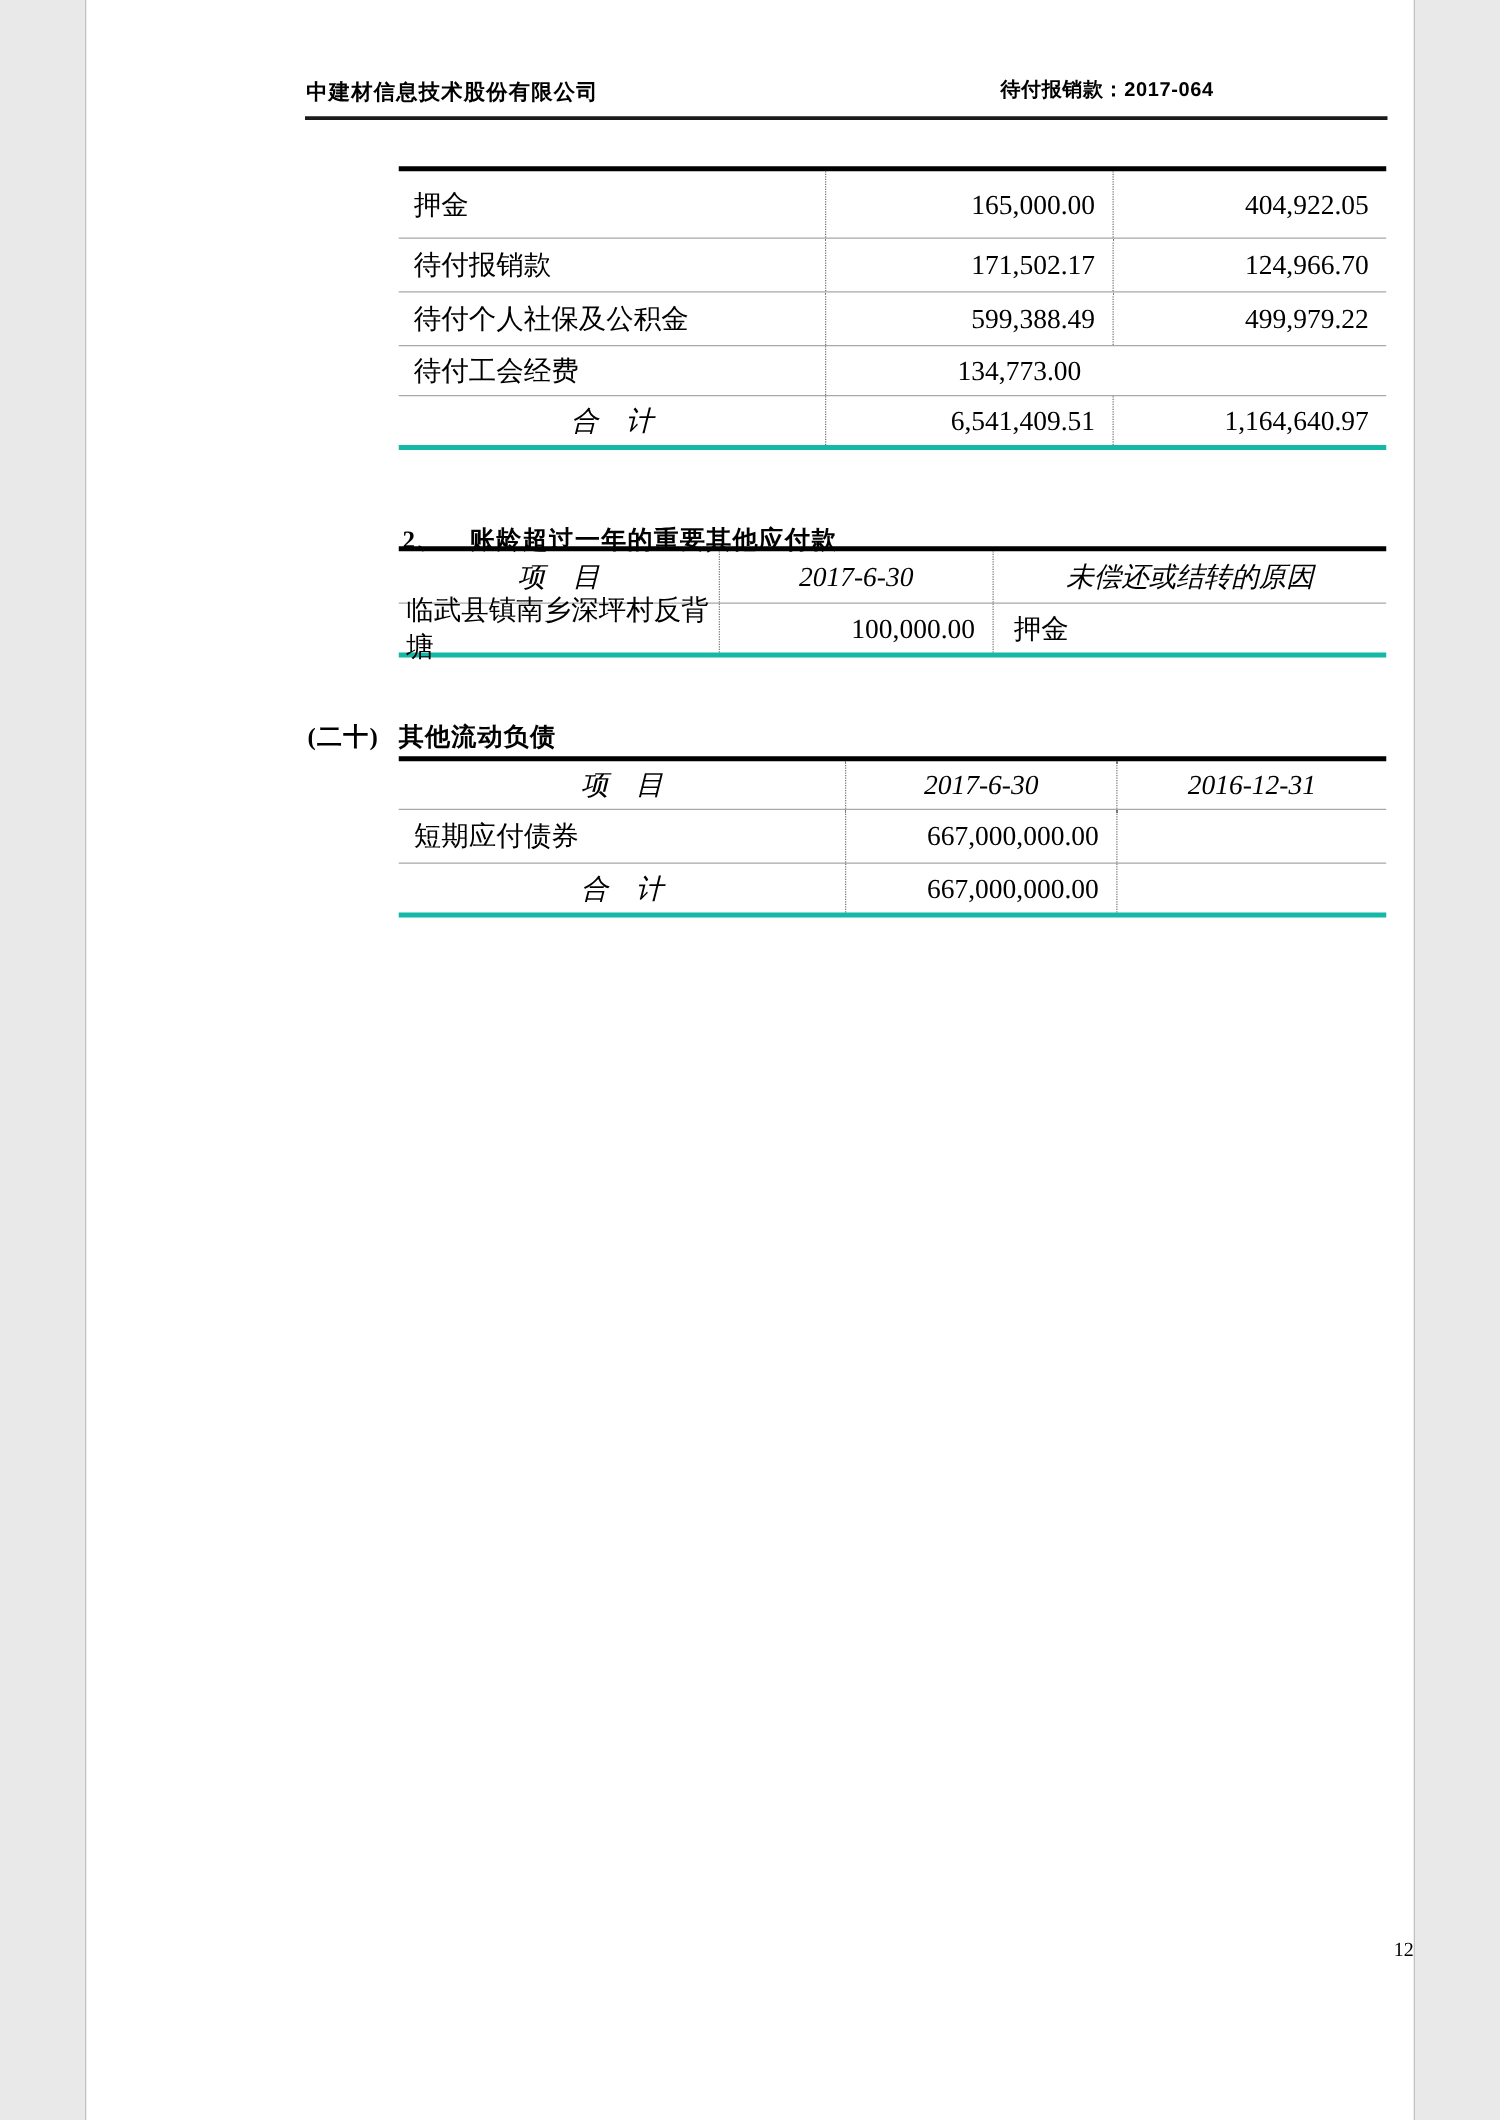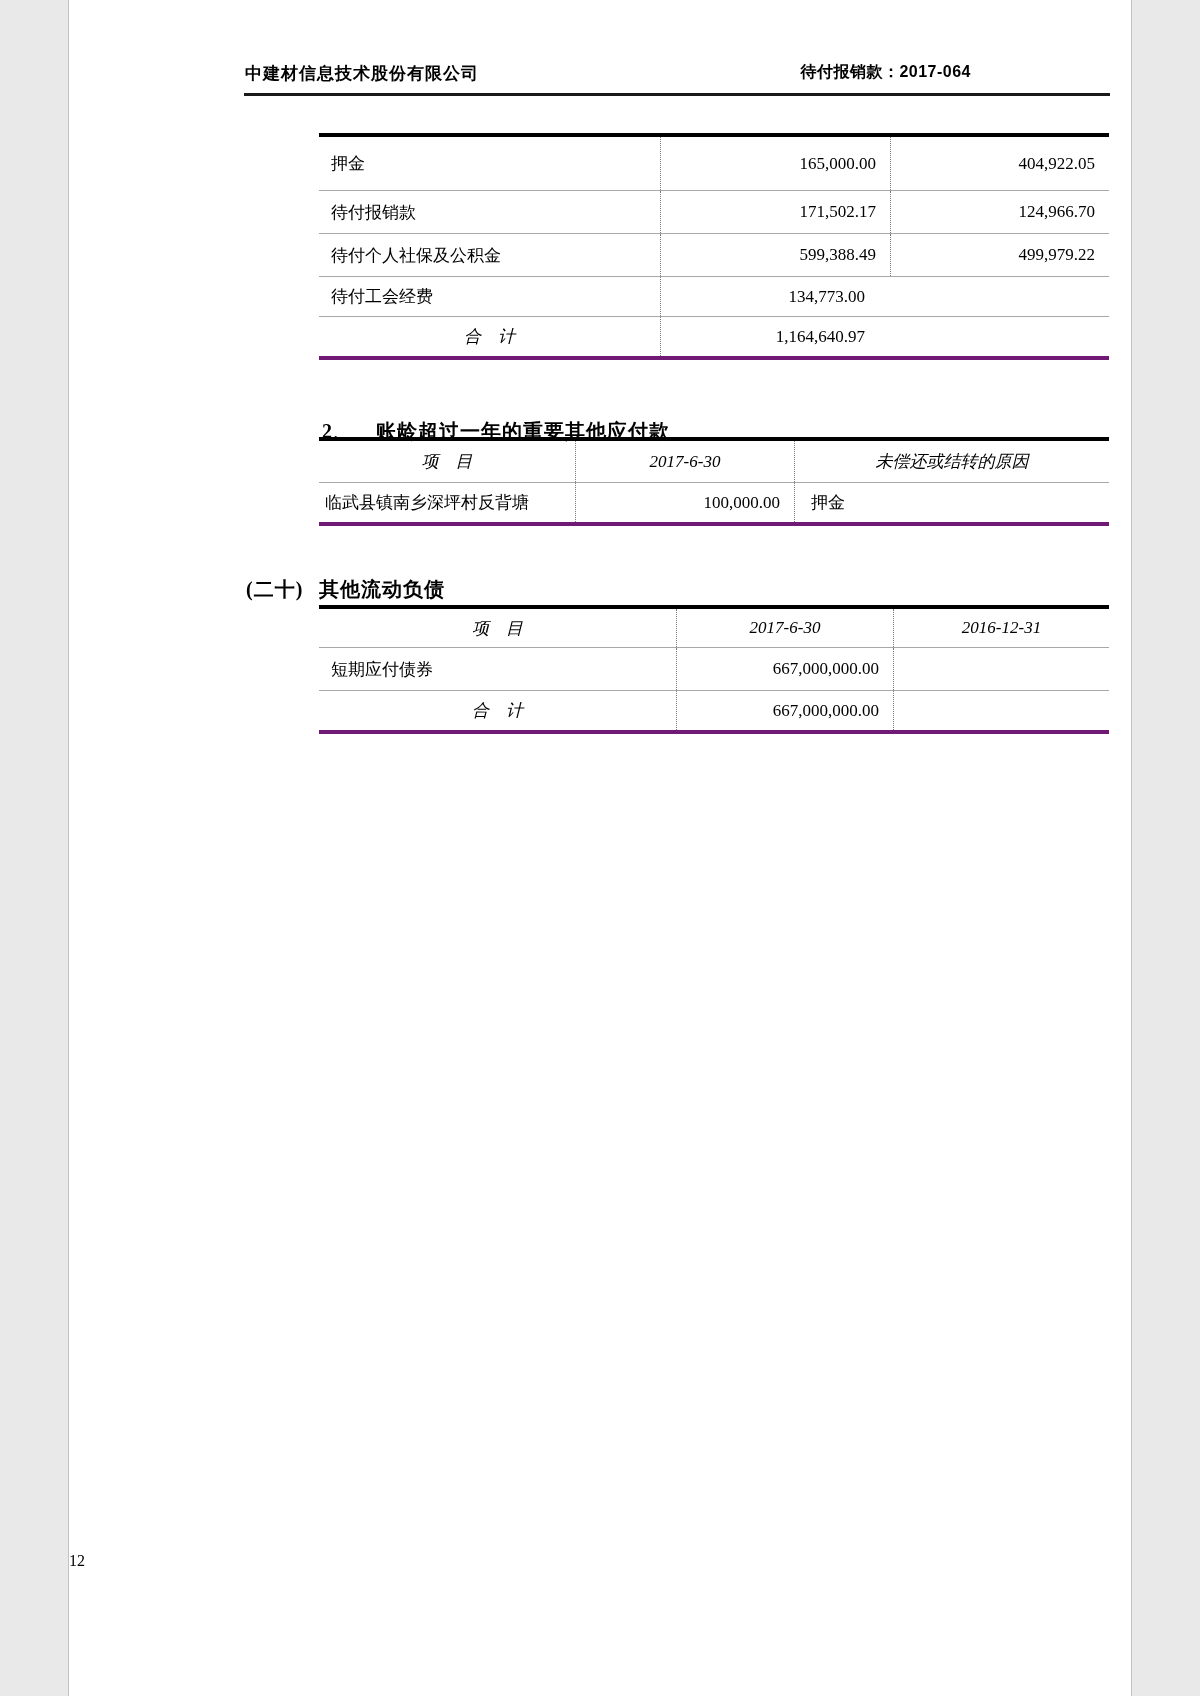--- a/index.html
+++ b/index.html
@@ -30,8 +30,8 @@
   }
   
   .tbl{position:absolute;left:250px;width:790px;
-       border-top:4px solid #000;border-bottom:4px solid #701a75;
-       box-sizing:border-box;font-size:17px;}
+       border-top:4px solid #000;border-bottom:4px solid #14b8a6;
+       box-sizing:border-box;font-size:22px;}
   .trow{display:flex;align-items:center;box-sizing:border-box;}
   .sep{border-bottom:1px solid #a8a8a8;}
   .cell{box-sizing:border-box;height:100%;display:flex;align-items:center;}

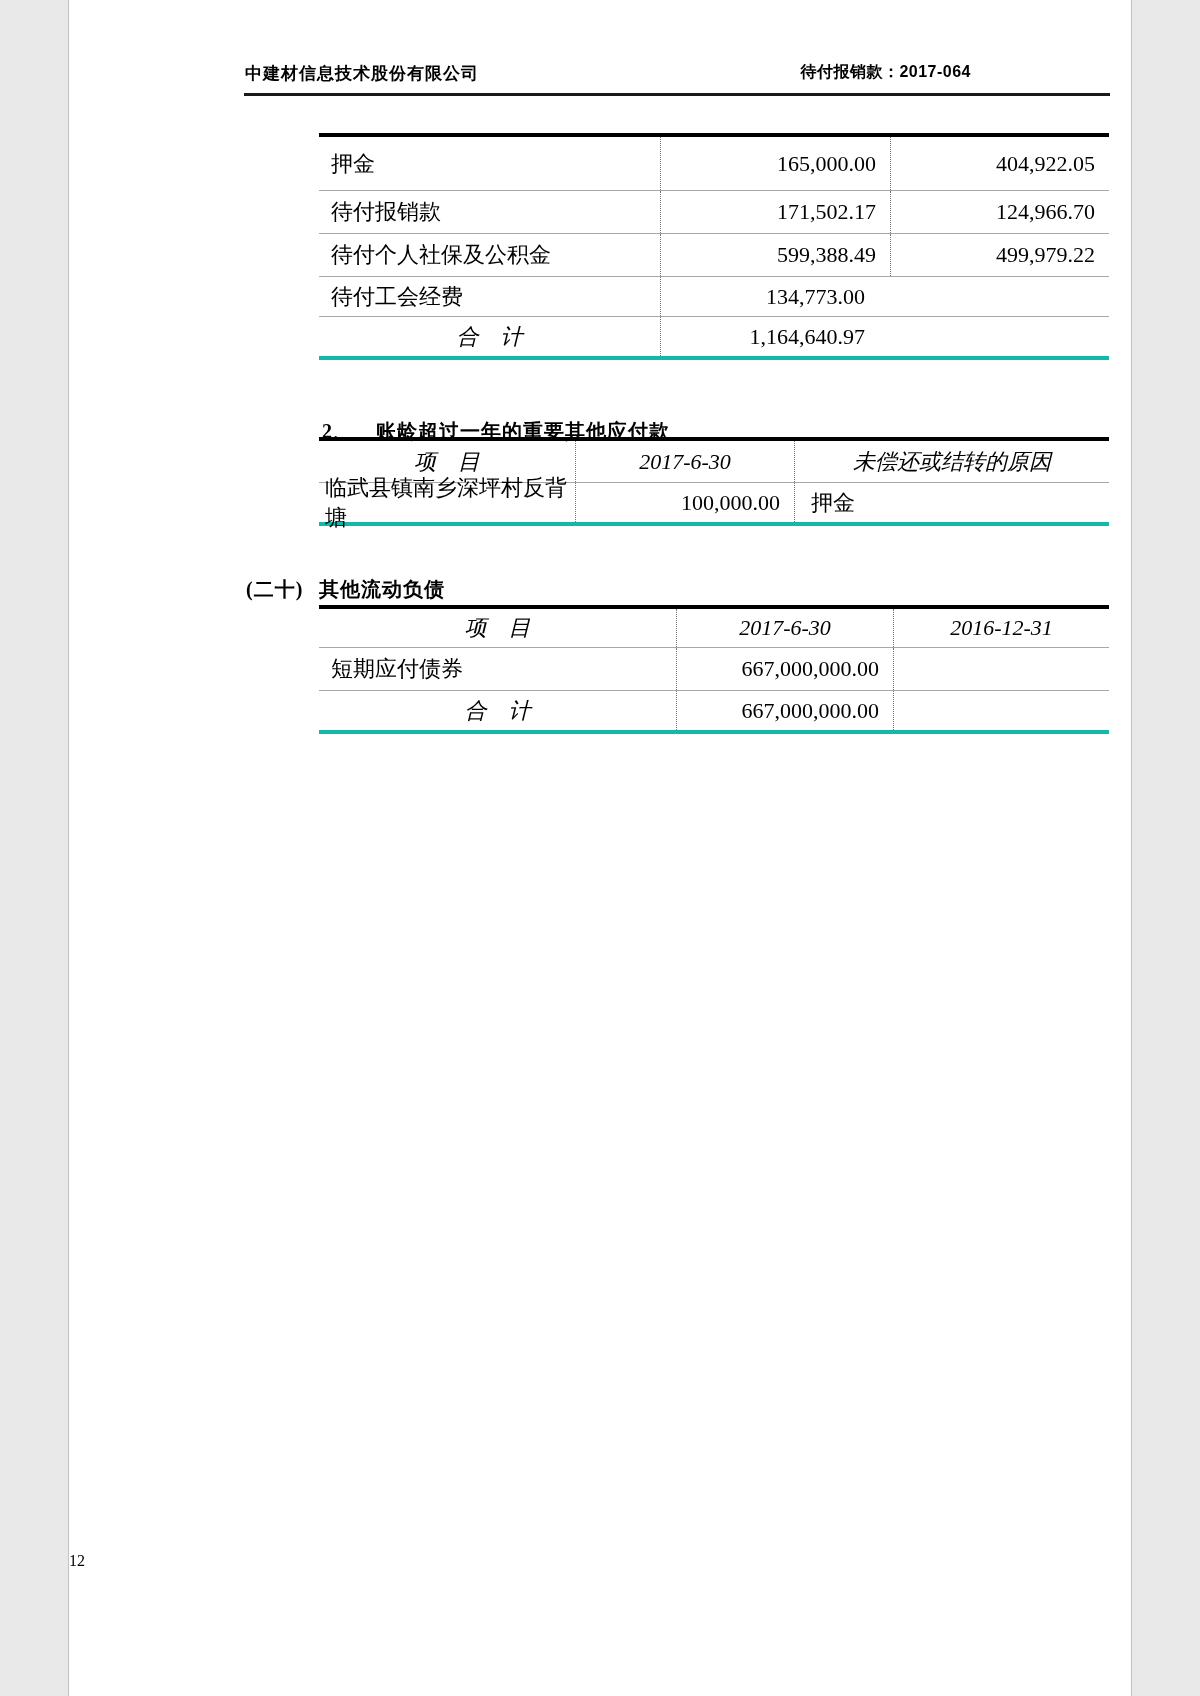--- a/index.html
+++ b/index.html
@@ -97,6 +97,7 @@
     </div>
     <div class="trow" style="height:39px">
       <div class="cell c1 ctr vline">合　计</div>
+      <div class="cell c2 num vline">6,541,409.51</div>
       <div class="cell c3 num">1,164,640.97</div>
     </div>
   </div>

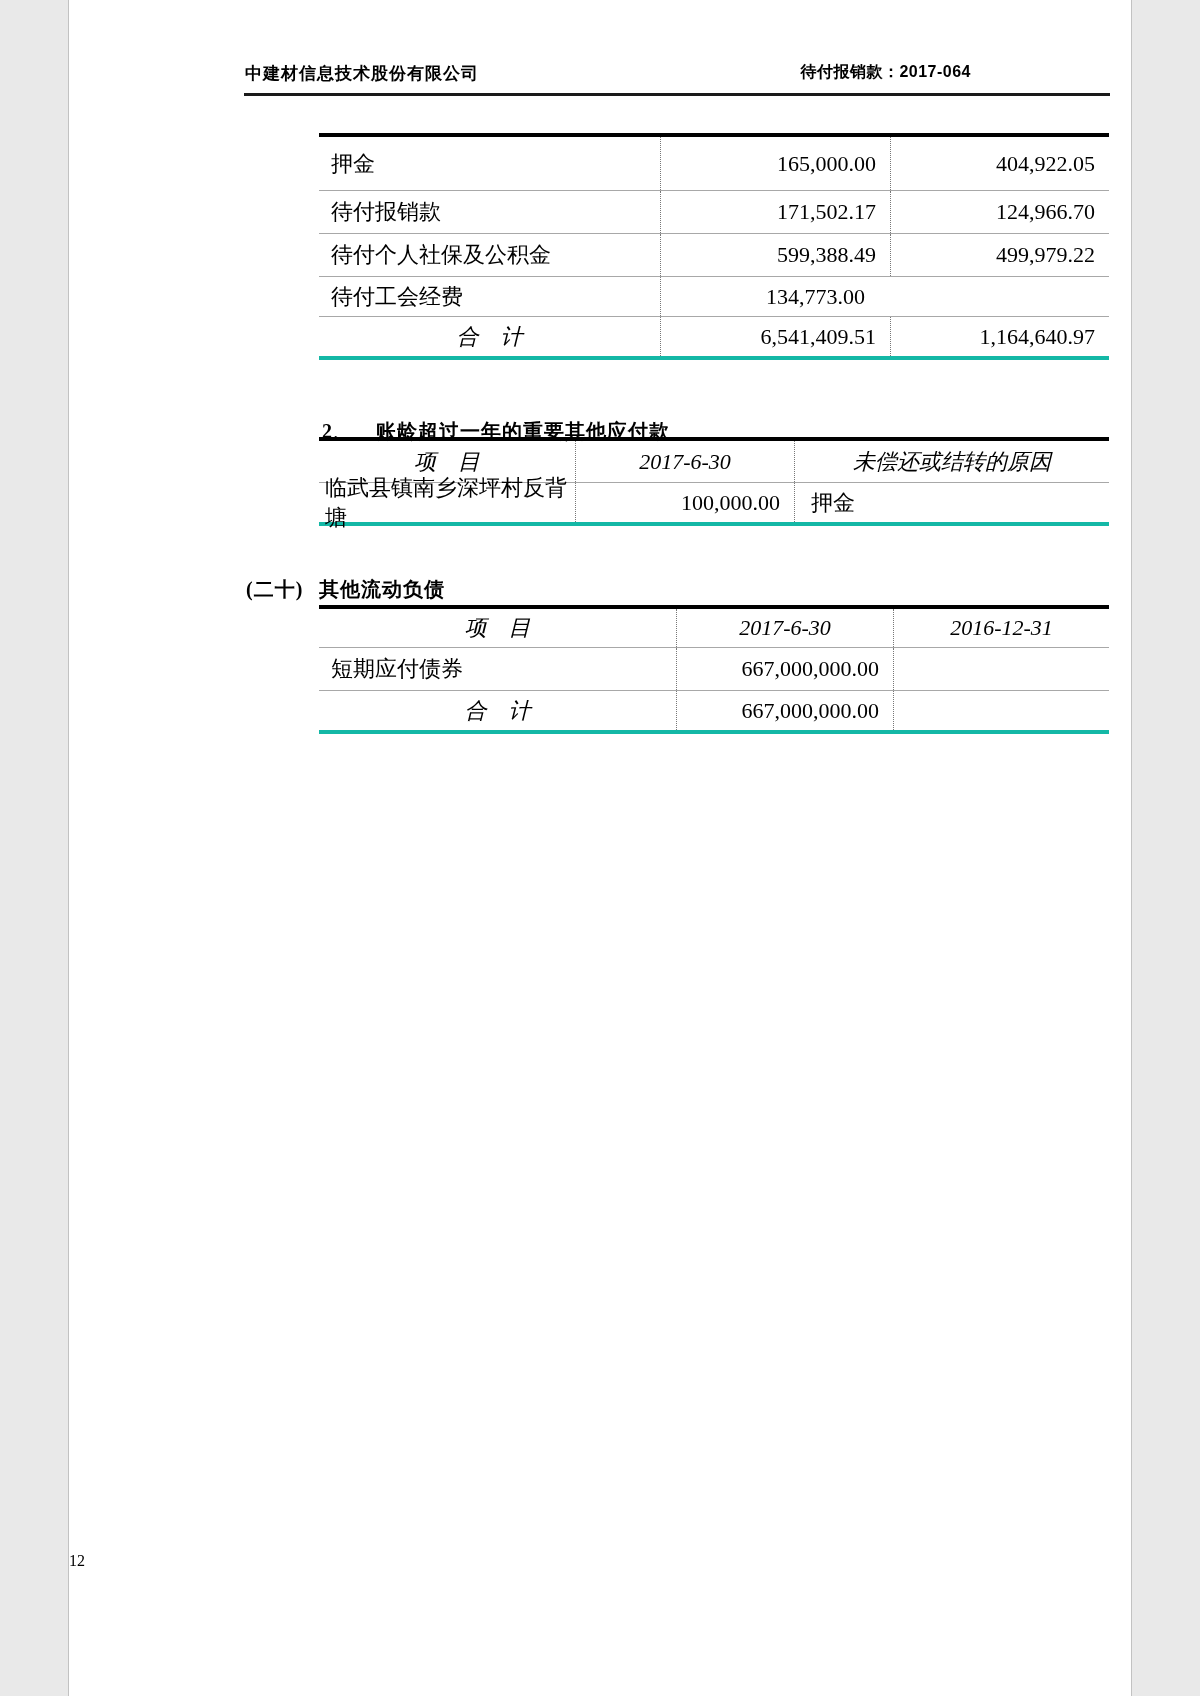--- a/index.html
+++ b/index.html
@@ -63,7 +63,7 @@
   
   .page-num{
     position:absolute;left:0;top:1552px;width:100%;
-    text-align:left;font-size:16px;
+    text-align:right;font-size:16px;
   }
 </style>
 </head>

